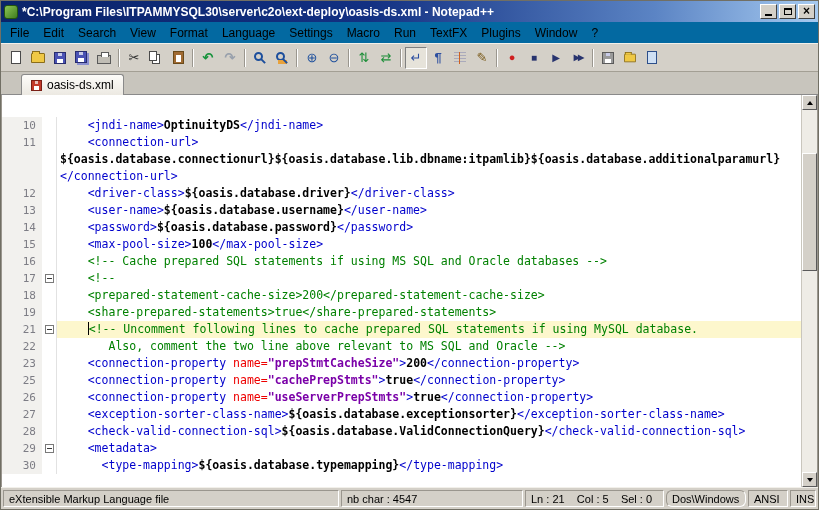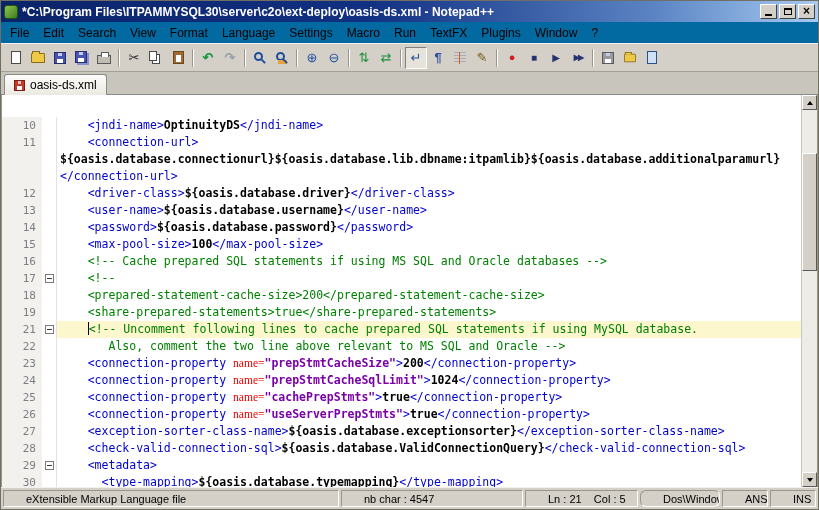--- a/index.html
+++ b/index.html
@@ -51,7 +51,7 @@
   .i-ind::after { content: ""; position: absolute; left: 5px; top: 0; bottom: 0; width: 1px; background: #d06020; }
 
   
-  .tabbar { height: 23px; flex: 0 0 23px; background: #c8c5bd; display: flex; align-items: flex-end; padding: 0 3px; border-bottom: 1px solid #8a8a8a; }
+  .tabbar { height: 23px; flex: 0 0 23px; background: #c8c5bd; display: flex; align-items: flex-end; padding: 0 20px; border-bottom: 1px solid #8a8a8a; }
   .tab { display: flex; align-items: center; gap: 5px; height: 21px; padding: 0 9px; background: linear-gradient(#fdfcf9,#ece9e2); border: 1px solid #8a8a8a; border-bottom: none; border-radius: 3px 3px 0 0; font-size: 12px; position: relative; top: 1px; }
   .tab-floppy { width: 11px; height: 11px; background: #c23a2a; border: 1px solid #7a1f16; position: relative; flex: 0 0 11px; }
   .tab-floppy::before { content: ""; position: absolute; top: 0; left: 3px; right: 3px; height: 3px; background: #e8c0ba; }

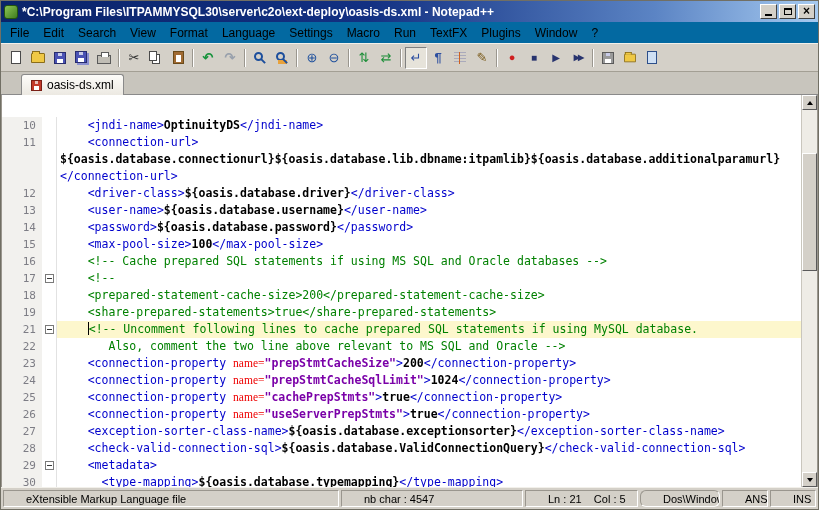--- a/index.html
+++ b/index.html
@@ -70,7 +70,7 @@
   .tk-tag  { color: #0000cc; }
   .tk-txt  { color: #000000; font-weight: bold; }
   .tk-com  { color: #008000; }
-  .tk-attr { color: #ee0000; font-family: Liberation Serif, serif; }
+  .tk-attr { color: #ee0000; }
   .tk-val  { color: #7a00a8; font-weight: bold; }
   .tk-caret { display: inline-block; width: 0; border-left: 1px solid #000; height: 13px; vertical-align: -2px; }
 

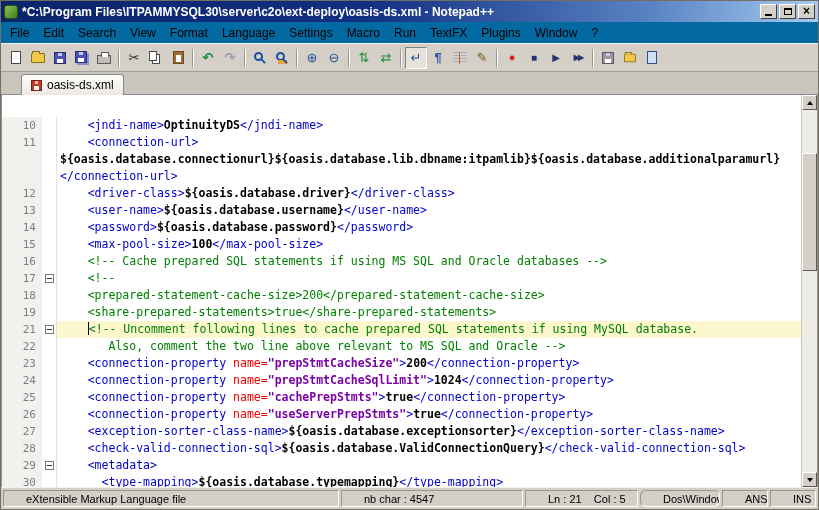--- a/index.html
+++ b/index.html
@@ -306,11 +306,6 @@
           <span class="code"><span class="tk-tag">    &lt;connection-property </span><span class="tk-attr">name=</span><span class="tk-val">"prepStmtCacheSize"</span><span class="tk-tag">&gt;</span><span class="tk-txt">200</span><span class="tk-tag">&lt;/connection-property&gt;</span></span>
         </div>
         <div class="row">
-          <span class="ln">24</span>
-          <span class="fold"></span>
-          <span class="code"><span class="tk-tag">    &lt;connection-property </span><span class="tk-attr">name=</span><span class="tk-val">"prepStmtCacheSqlLimit"</span><span class="tk-tag">&gt;</span><span class="tk-txt">1024</span><span class="tk-tag">&lt;/connection-property&gt;</span></span>
-        </div>
-        <div class="row">
           <span class="ln">25</span>
           <span class="fold"></span>
           <span class="code"><span class="tk-tag">    &lt;connection-property </span><span class="tk-attr">name=</span><span class="tk-val">"cachePrepStmts"</span><span class="tk-tag">&gt;</span><span class="tk-txt">true</span><span class="tk-tag">&lt;/connection-property&gt;</span></span>

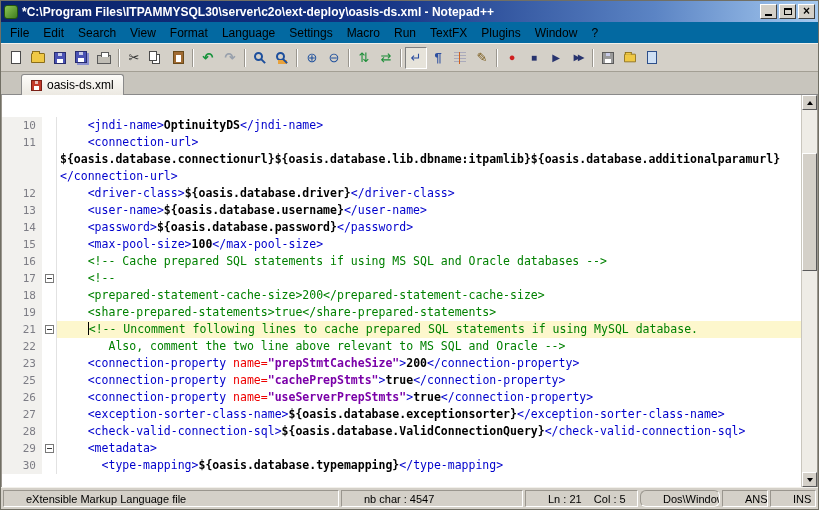--- a/index.html
+++ b/index.html
@@ -84,7 +84,7 @@
 
   
   .statusbar { height: 22px; flex: 0 0 22px; display: flex; gap: 2px; background: #d4d0c8; padding: 2px 2px; border-top: 1px solid #f2f0ea; font-size: 11px; }
-  .panel { border: 1px solid; border-color: #9a968e #ffffff #ffffff #9a968e; padding: 1px 22px; white-space: pre; overflow: hidden; line-height: 14px; }
+  .panel { border: 1px solid; border-color: #9a968e #ffffff #ffffff #9a968e; padding: 1px 5px; white-space: pre; overflow: hidden; line-height: 14px; }
   .p-doc { flex: 0 0 336px; } .p-len { flex: 0 0 182px; } .p-pos { flex: 1 1 auto; }
   .p-eol { flex: 0 0 80px; border-radius: 6px; } .p-enc { flex: 0 0 40px; } .p-ins { flex: 0 0 26px; }
 </style>

